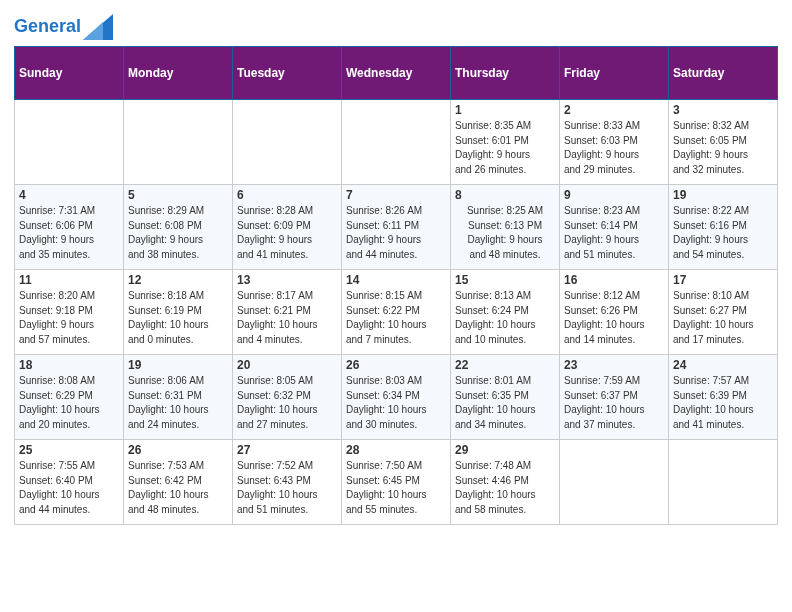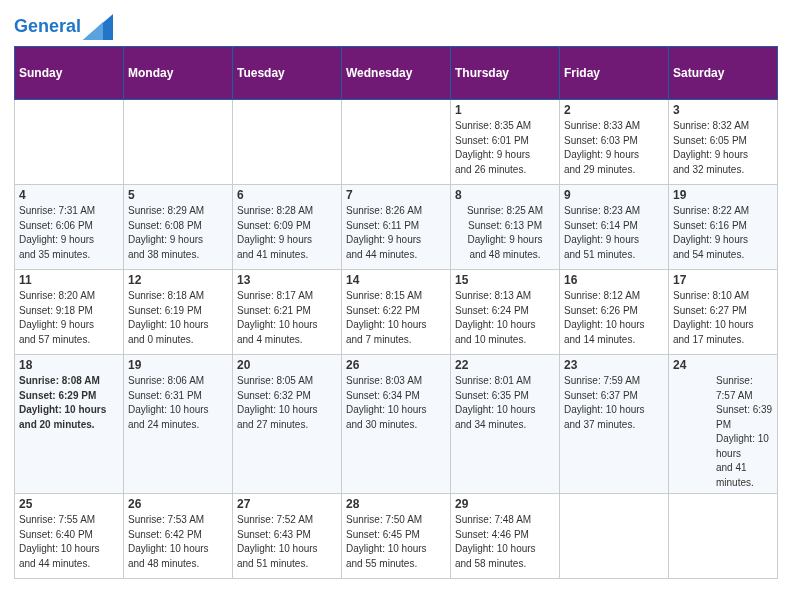--- a/index.html
+++ b/index.html
@@ -268,7 +268,7 @@
         <tr>
           <td>
             <span class="day-number">18</span>
-            <div class="day-info" style="white-space: pre-line; font-weight: bold;">Sunrise: 8:08 AM
+            <div class="day-info" style="white-space: pre-line;">Sunrise: 8:08 AM
 Sunset: 6:29 PM
 Daylight: 10 hours
 and 20 minutes.</div>

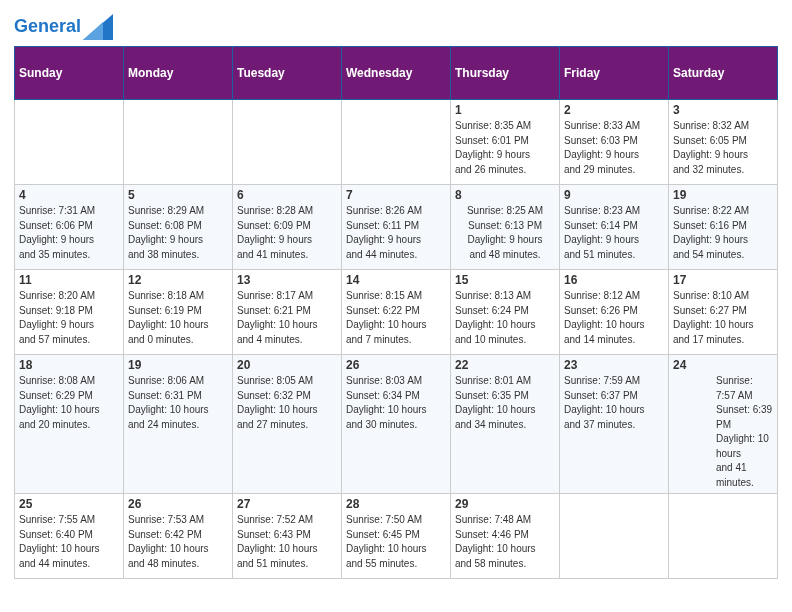--- a/index.html
+++ b/index.html
@@ -310,7 +310,7 @@
           </td>
           <td>
             <span class="day-number">24</span>
-            <div class="day-info" style="white-space: pre-line; margin-left: 43px;">Sunrise: 7:57 AM
+            <div class="day-info" style="white-space: pre-line;">Sunrise: 7:57 AM
 Sunset: 6:39 PM
 Daylight: 10 hours
 and 41 minutes.</div>

